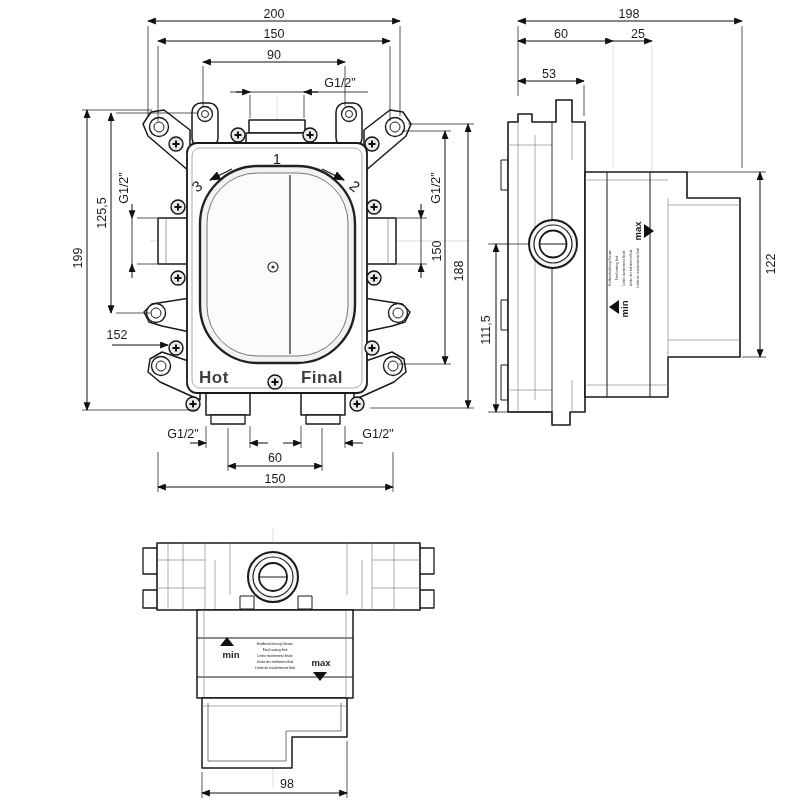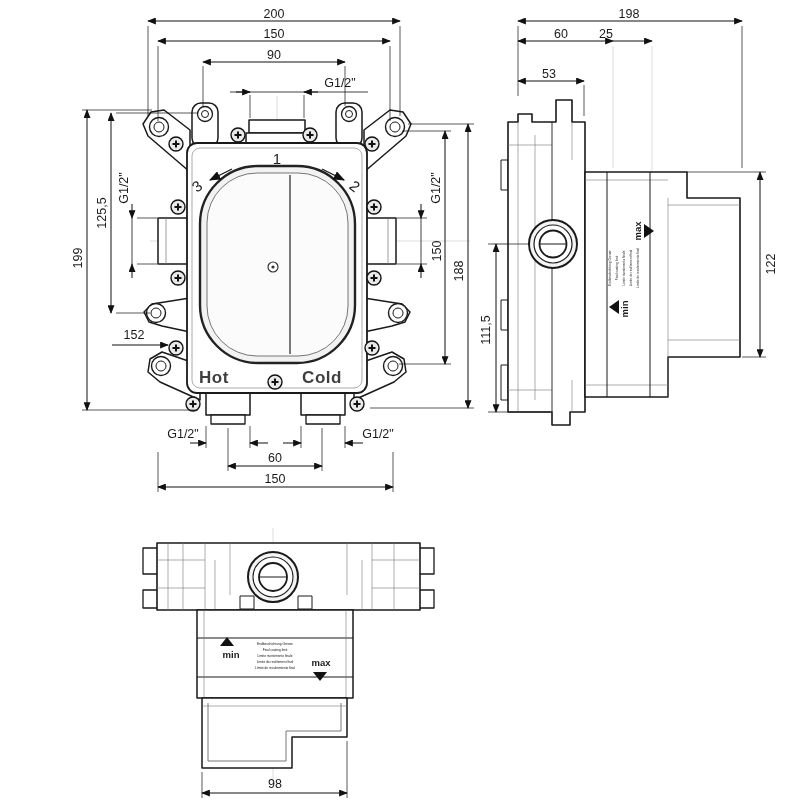--- a/index.html
+++ b/index.html
@@ -310,7 +310,7 @@
 
 <span class="lbl" style="left:629px;top:14px">198</span>
 <span class="lbl" style="left:561px;top:34px">60</span>
-<span class="lbl" style="left:606px;top:34px">25</span>
+<span class="lbl" style="left:638px;top:34px">25</span>
 <span class="lbl" style="left:549px;top:74px">53</span>
 <span class="lbl v" style="left:486px;top:330px">111,5</span>
 <span class="lbl v" style="left:771px;top:264px">122</span>

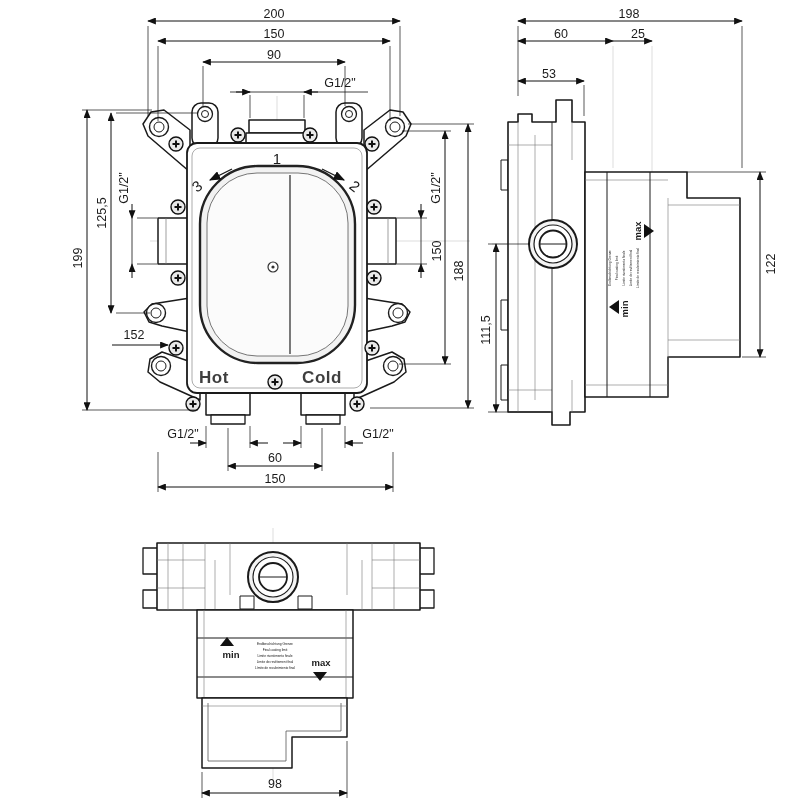--- a/index.html
+++ b/index.html
@@ -294,7 +294,7 @@
 <span class="lbl v" style="left:78px;top:258px">199</span>
 <span class="lbl v" style="left:102px;top:213px">125,5</span>
 <span class="lbl v" style="left:124px;top:188px">G1/2"</span>
-<span class="lbl" style="left:134px;top:335px">152</span>
+<span class="lbl" style="left:117px;top:335px">152</span>
 <span class="lbl v" style="left:436px;top:188px">G1/2"</span>
 <span class="lbl v" style="left:437px;top:251px">150</span>
 <span class="lbl v" style="left:459px;top:271px">188</span>

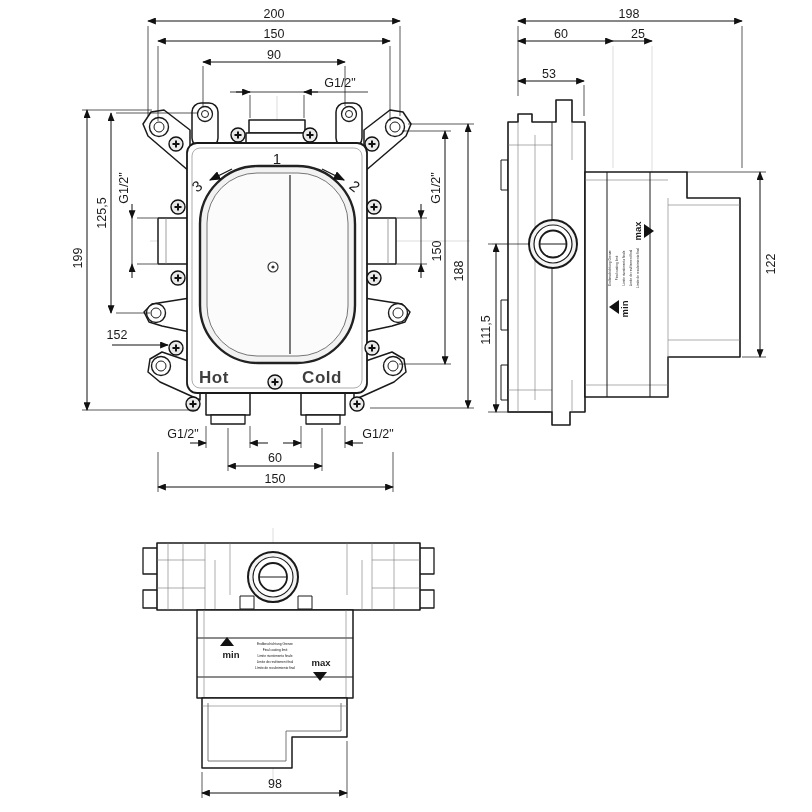--- a/index.html
+++ b/index.html
@@ -306,7 +306,7 @@
 <span class="lbl tl" style="left:197px;top:186px">3</span>
 <span class="lbl tr" style="left:355px;top:186px">2</span>
 <span class="lbl hotcold" style="left:214px;top:377px">Hot</span>
-<span class="lbl hotcold" style="left:322px;top:377px">Cold</span>
+<span class="lbl hotcold" style="left:322px;top:377px">Final</span>
 
 <span class="lbl" style="left:629px;top:14px">198</span>
 <span class="lbl" style="left:561px;top:34px">60</span>

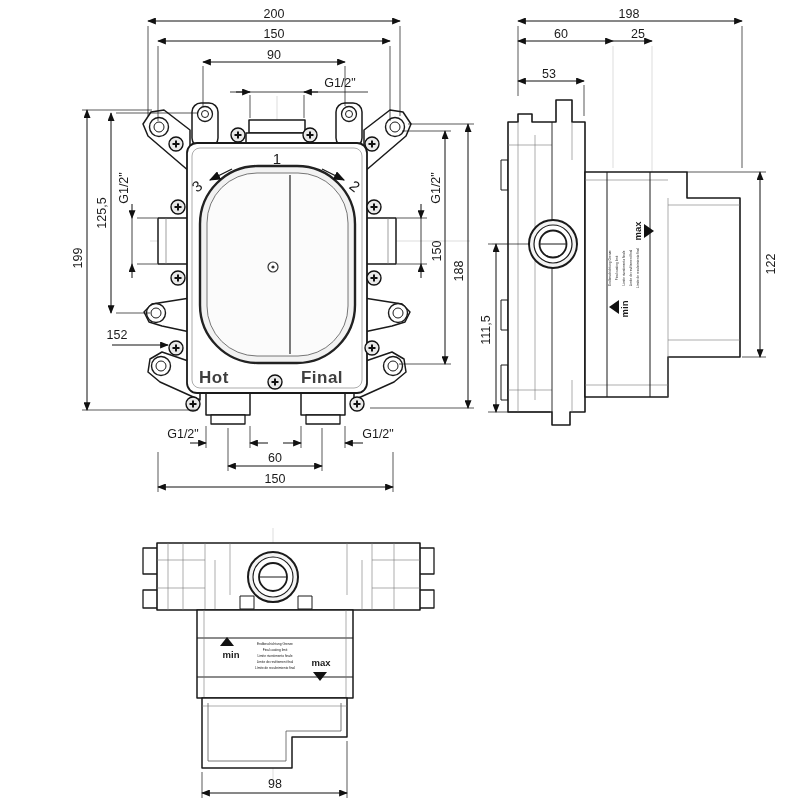--- a/index.html
+++ b/index.html
@@ -329,7 +329,7 @@
 <span class="tiny lbl" style="left:275px;top:657px">Limite rivestimento finale</span>
 <span class="tiny lbl" style="left:275px;top:663px">Limite de revêtement final</span>
 <span class="tiny lbl" style="left:275px;top:669px">Límite de recubrimiento final</span>
-<span class="lbl" style="left:275px;top:784px">98</span>
+<span class="lbl" style="left:287px;top:784px">98</span>
 
 </div>
 

